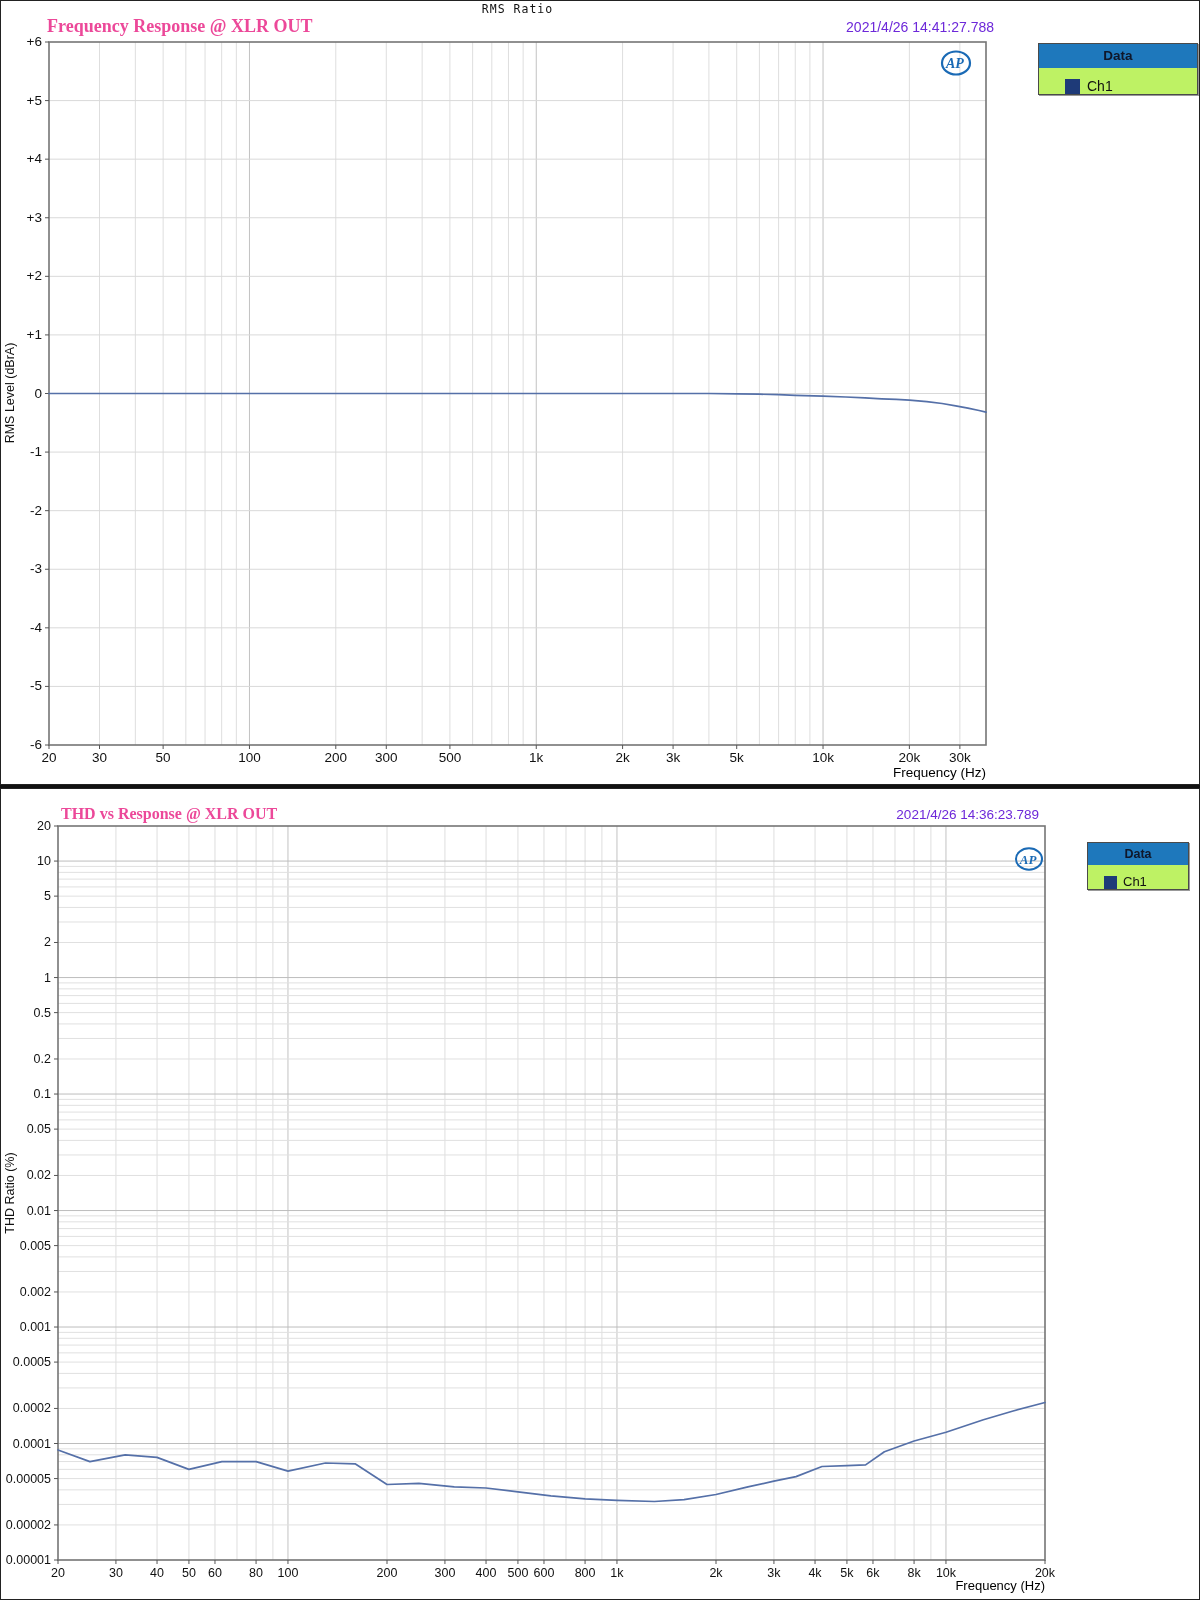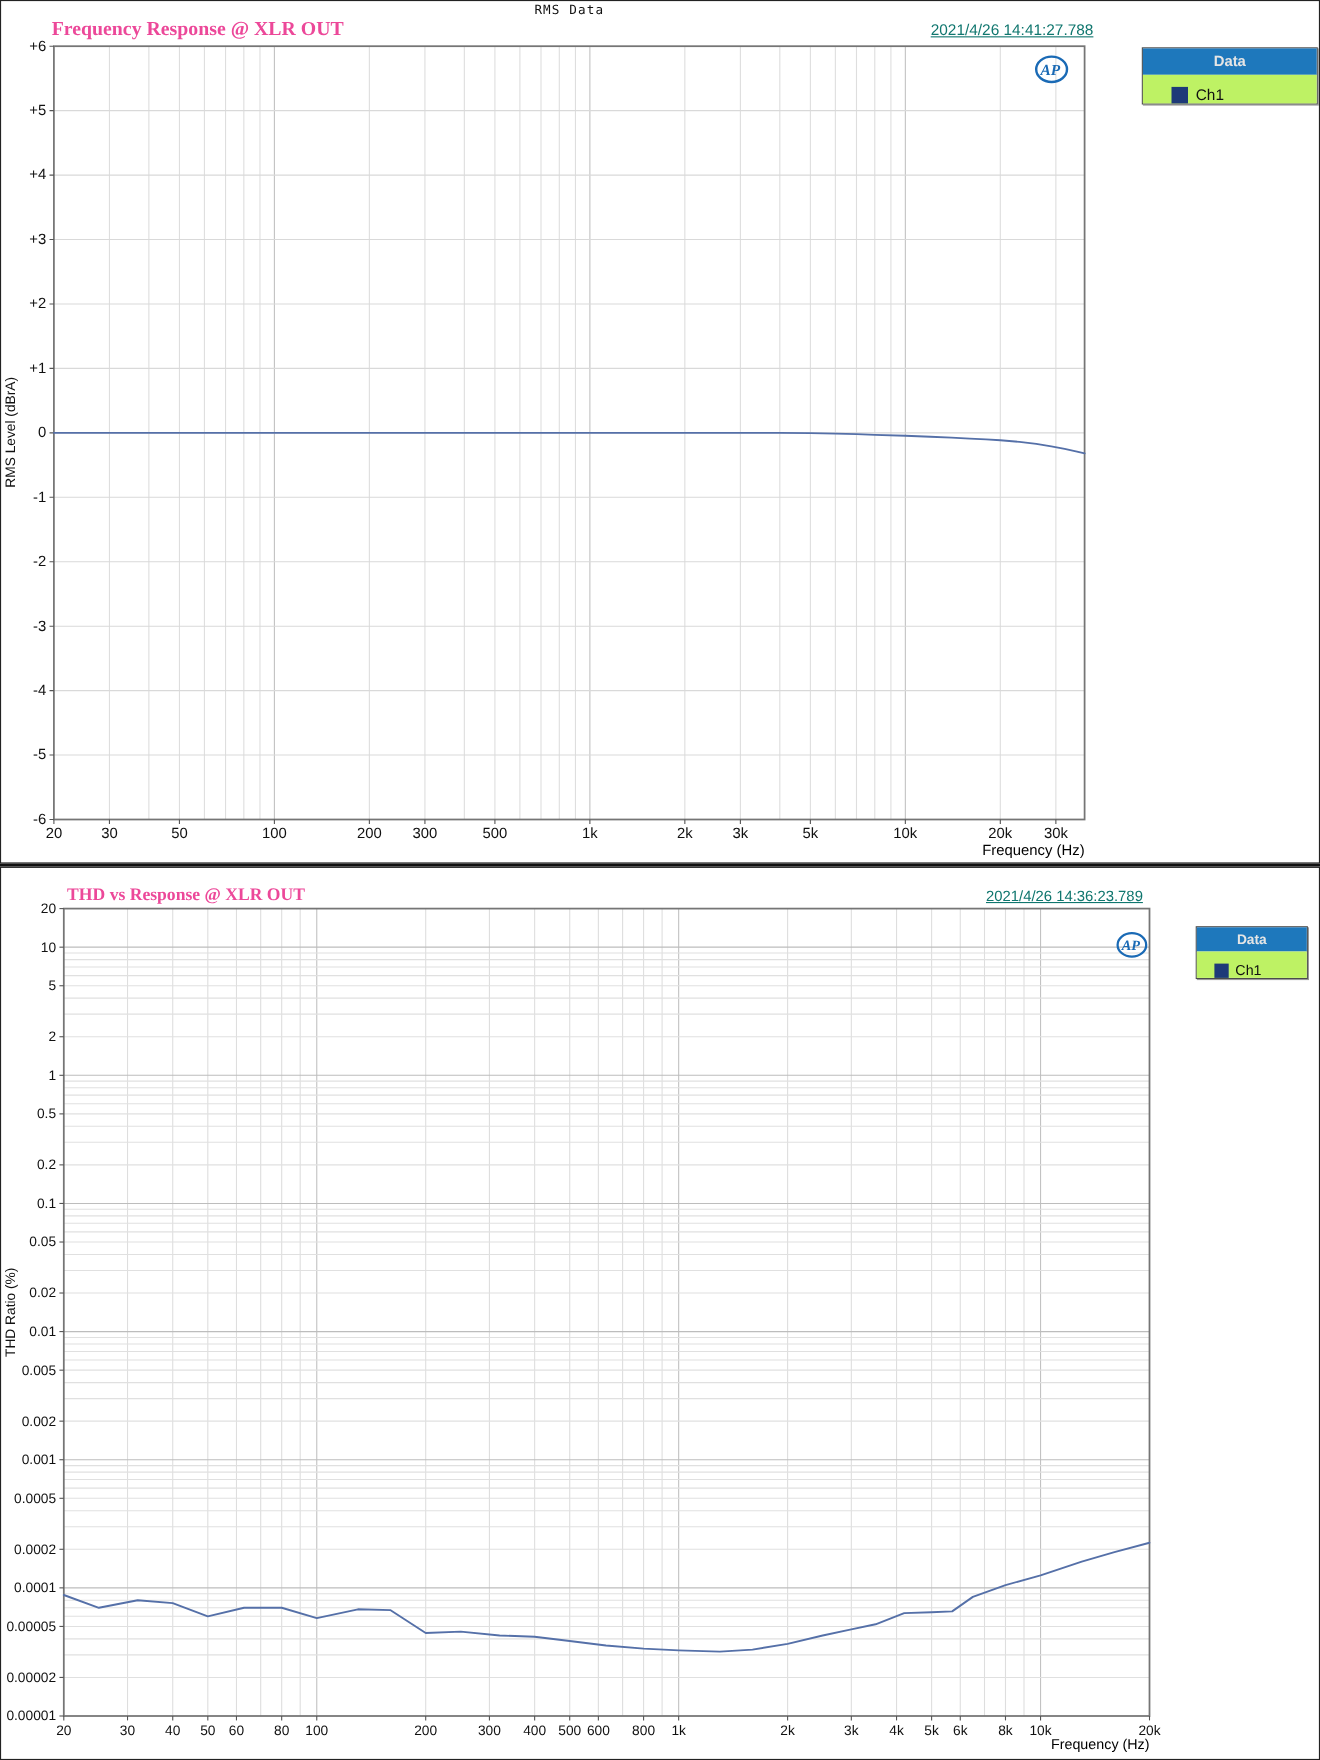--- a/index.html
+++ b/index.html
@@ -127,7 +127,7 @@
       <text x="41" y="748" text-anchor="end" class="tick">-6</text>
       <polyline points="48.0,392.5 162.1,392.5 248.5,392.5 334.8,392.5 448.9,392.5 535.3,392.5 621.6,392.5 672.1,392.5 707.9,392.5 735.7,392.8 758.4,393.2 777.6,393.7 794.3,394.3 822.0,395.1 844.8,396.0 864.0,396.9 880.6,397.8 895.3,398.4 908.4,399.2 925.8,400.7 941.1,402.5 954.7,404.8 966.9,407.1 978.1,409.5 985.0,411.2" fill="none" stroke="#5570a8" stroke-width="1.7" stroke-linejoin="round" stroke-linecap="round"></polyline>
     </svg>
-  <div class="hdr" style="left:48px;top:1px;width:937px;">RMS Data</div>
+  <div class="hdr" style="left:48px;top:1px;width:937px;">RMS Ratio</div>
   <div class="title" id="t1">Frequency Response @ XLR OUT</div>
   <div class="tstamp" style="right:205px;top:18px;">2021/4/26 14:41:27.788</div>
   <div class="xlabel" style="left:48px;top:764px;width:937px;">Frequency (Hz)</div>

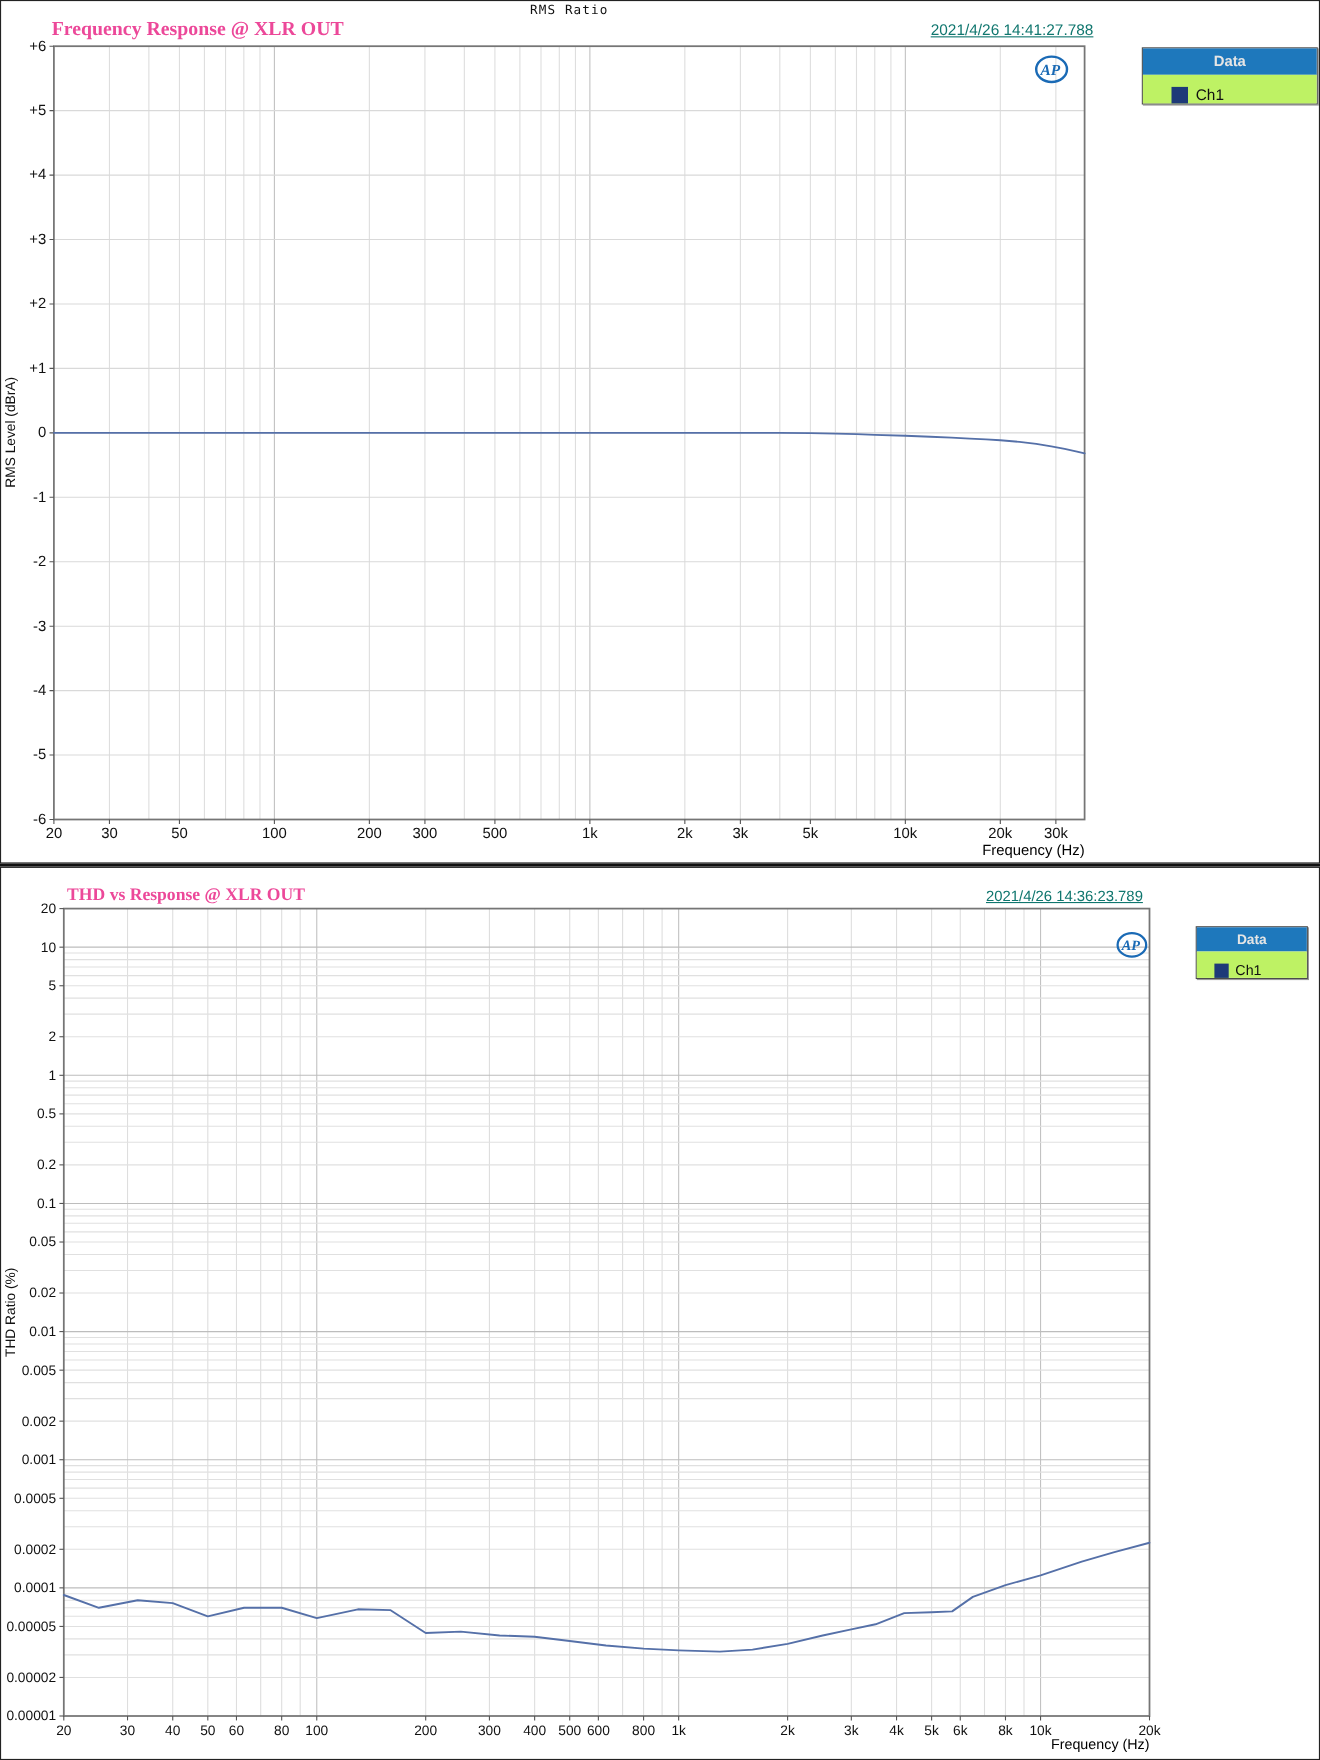--- a/index.html
+++ b/index.html
@@ -17,7 +17,7 @@
   .title{position:absolute;font-family:"Liberation Serif",serif;color:#ec4899;font-weight:bold;}
   #t1{left:46px;top:15px;font-size:18px;}
   #t2{left:60px;top:16px;font-size:16px;}
-  .tstamp{position:absolute;font-size:14px;color:#0f766e;text-decoration:underline;}
+  .tstamp{position:absolute;font-size:14px;color:#6d28d9;}
   .xlabel{position:absolute;text-align:right;font-size:13.5px;color:#000000;}
   .legend{position:absolute;border:1px solid #4a4a4a;background:#fff;box-shadow:1px 1px 0 #999;}
   .legend-h{color:#e5e5e5;font-weight:bold;text-align:center;font-size:13.5px;}

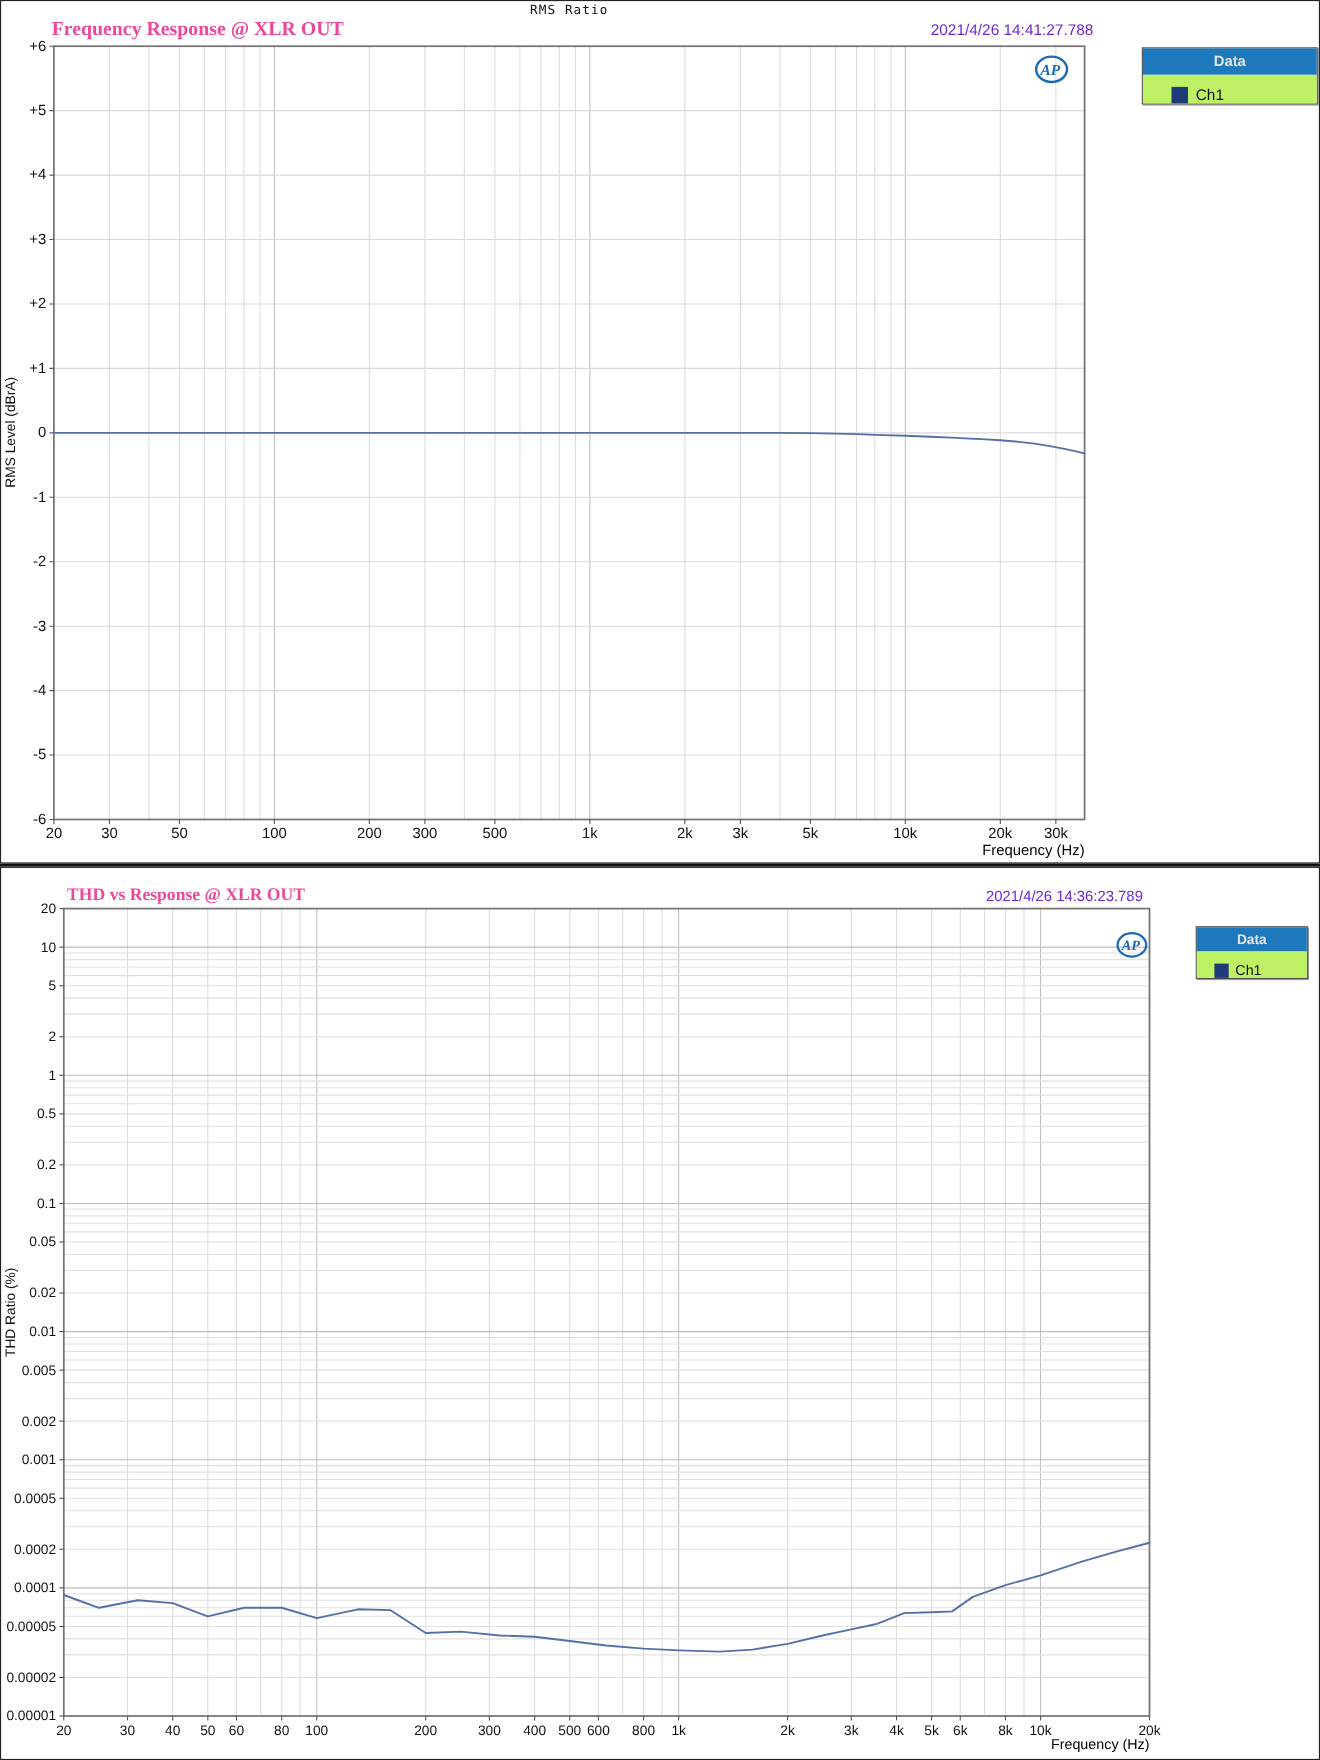--- a/index.html
+++ b/index.html
@@ -20,7 +20,7 @@
   .tstamp{position:absolute;font-size:14px;color:#6d28d9;}
   .xlabel{position:absolute;text-align:right;font-size:13.5px;color:#000000;}
   .legend{position:absolute;border:1px solid #4a4a4a;background:#fff;box-shadow:1px 1px 0 #999;}
-  .legend-h{color:#e5e5e5;font-weight:bold;text-align:center;font-size:13.5px;}
+  .legend-h{color:#0f172a;font-weight:bold;text-align:center;font-size:13.5px;}
   .legend-row{display:flex;align-items:flex-end;background:#bef264;}
   .sw{display:inline-block;}
   .ap{position:absolute;}

